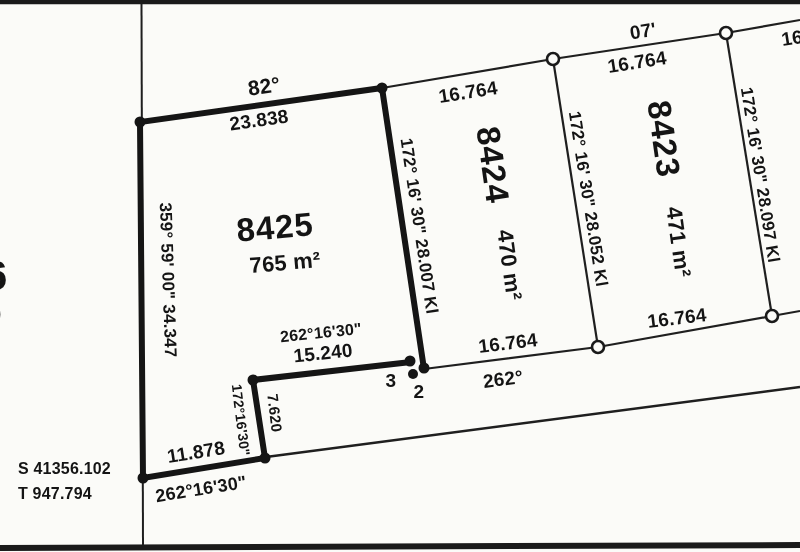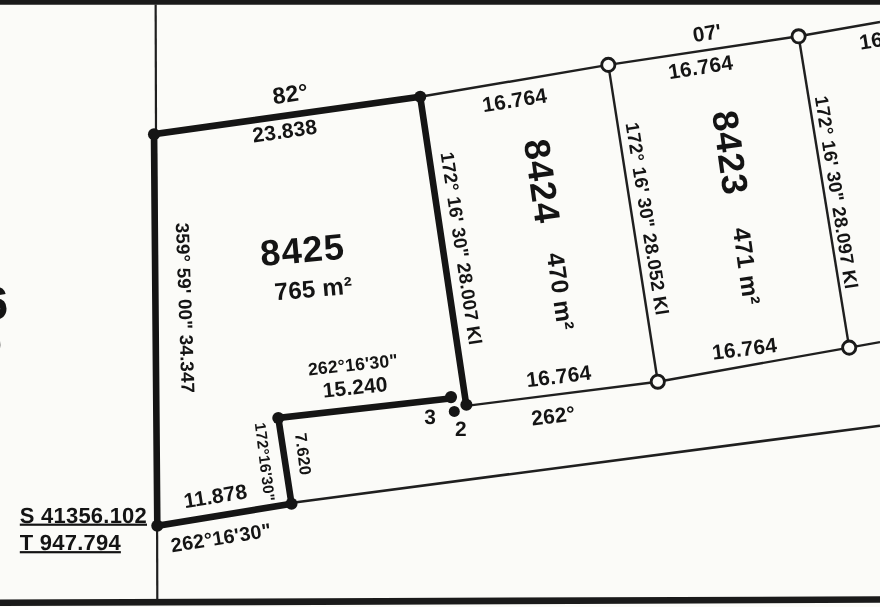--- a/index.html
+++ b/index.html
@@ -26,7 +26,7 @@
   .dim-sm{font-size:16px;}
   .bearing-rot{font-size:17px;}
   .pt{font-size:19px;}
-  .ref{font-size:20px;text-decoration:underline;}
+  .ref{font-size:16px;}
   .cut-big{font-size:42px;}
   .cut-sm{font-size:24px;}
 </style>

